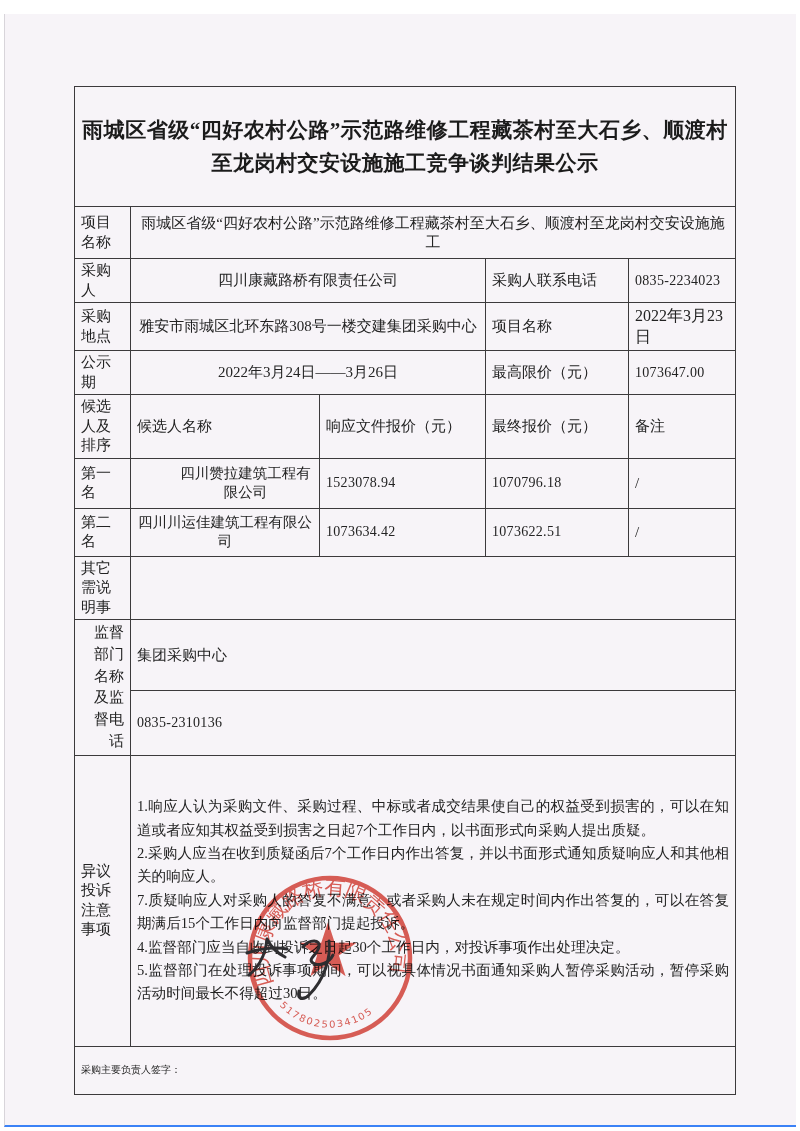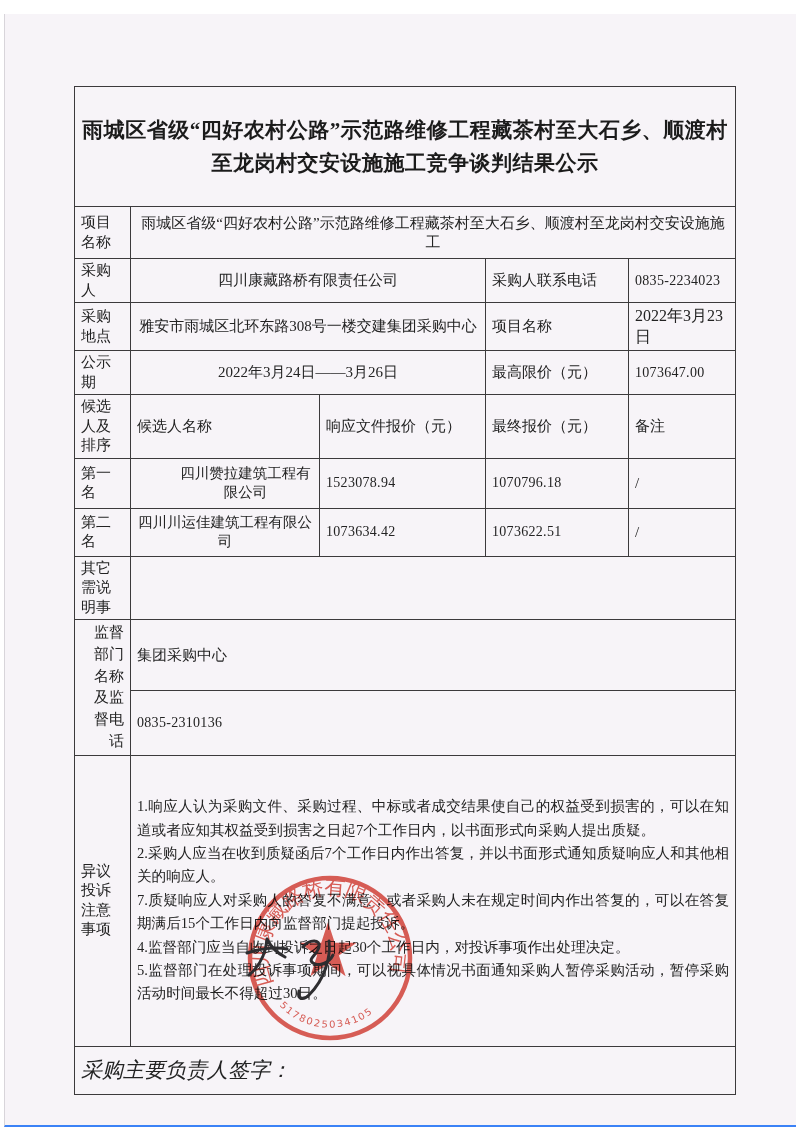--- a/index.html
+++ b/index.html
@@ -49,7 +49,7 @@
   .num{font-size:14px;letter-spacing:.3px;}
   .objection-cell{line-height:1.6;font-size:14.6px;padding:6px 9px;}
   .objection-cell p{margin:0;text-align:justify;}
-  .sig-cell{padding-left:12px;font-size:21px;font-style:italic;}
+  .sig-cell{padding-left:12px;font-size:10px;}
 
   .stamp{
     position:absolute;left:230px;top:849px;width:190px;height:190px;

